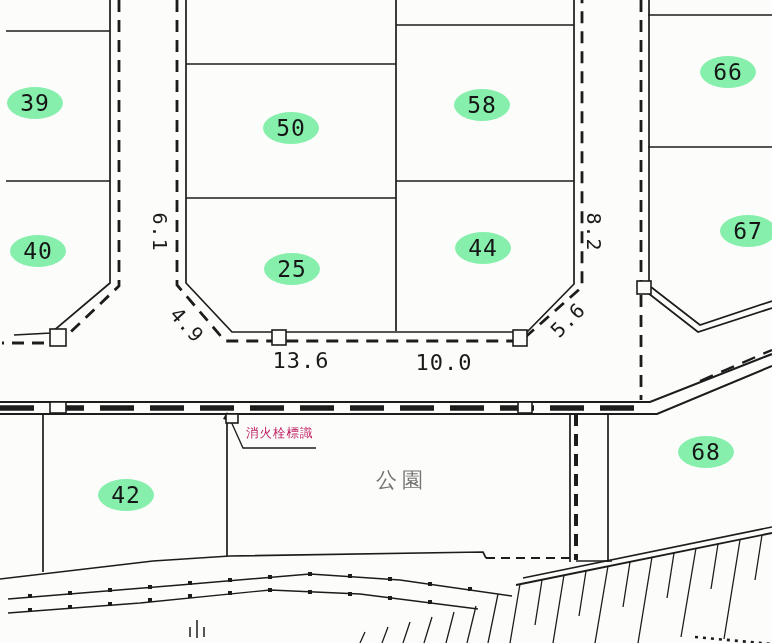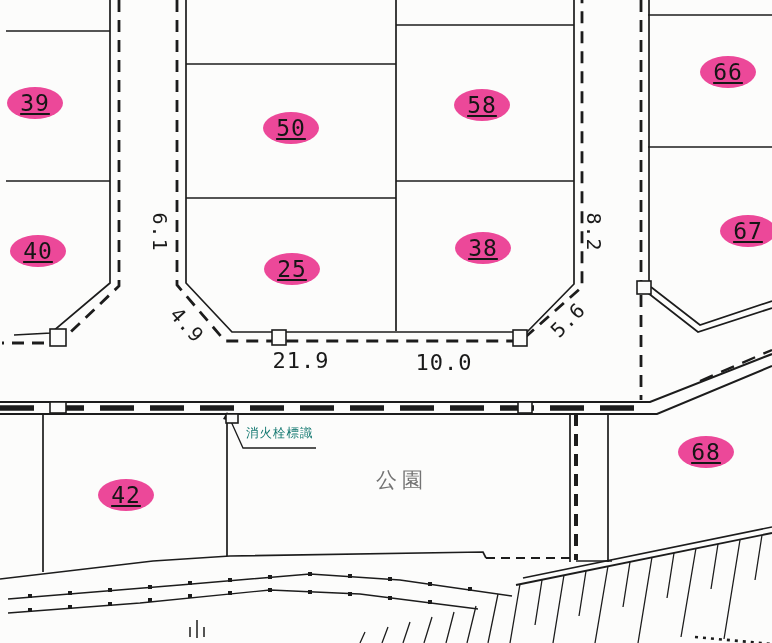--- a/index.html
+++ b/index.html
@@ -11,11 +11,11 @@
   #linework{position:absolute;left:0;top:0;}
   .lot-label{
     position:absolute;transform:translate(-50%,-50%);
-    background:#ec4899;border-radius:50%;
+    background:#86efac;border-radius:50%;
     min-width:56px;height:32px;padding:0 6px;box-sizing:border-box;
     display:flex;align-items:center;justify-content:center;
     font:400 23px "DejaVu Sans Mono","DejaVu Sans",monospace;
-    color:#161616;letter-spacing:1px;text-decoration:underline;
+    color:#161616;letter-spacing:1px;
   }
   .meas{
     position:absolute;white-space:nowrap;

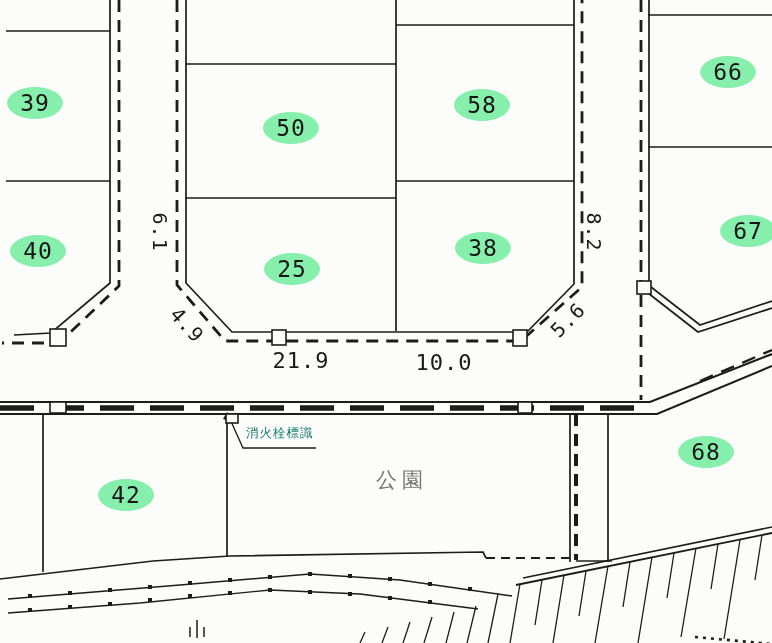--- a/index.html
+++ b/index.html
@@ -134,7 +134,7 @@
   <div class="lot-label" style="left:291px;top:128px">50</div>
   <div class="lot-label" style="left:292px;top:269px">25</div>
   <div class="lot-label" style="left:482px;top:105px">58</div>
-  <div class="lot-label" style="left:483px;top:248px">38</div>
+  <div class="lot-label" style="left:483px;top:248px">44</div>
   <div class="lot-label" style="left:728px;top:72px">66</div>
   <div class="lot-label" style="left:748px;top:231px">67</div>
   <div class="lot-label" style="left:706px;top:452px">68</div>

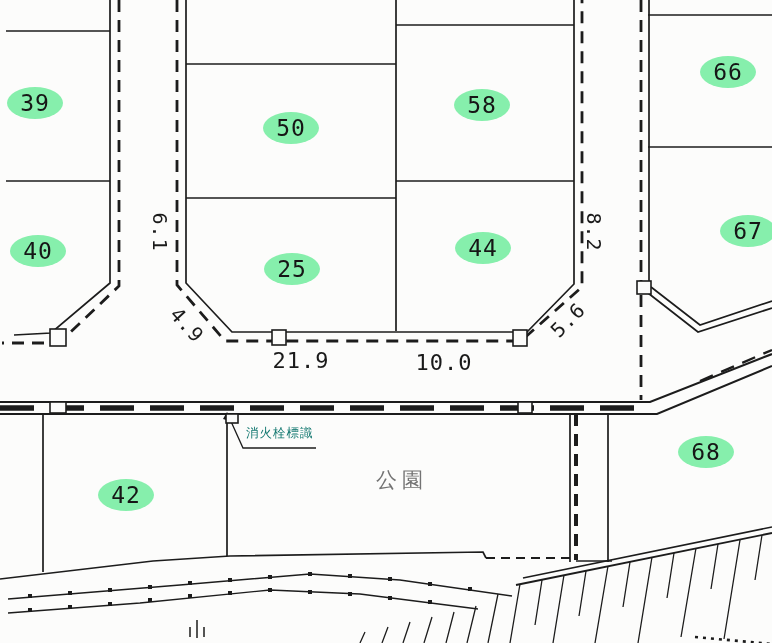--- a/index.html
+++ b/index.html
@@ -141,7 +141,7 @@
 
   <div class="meas" style="left:160px;top:232px;transform:translate(-50%,-50%) rotate(90deg)">6.1</div>
   <div class="meas" style="left:187px;top:325px;transform:translate(-50%,-50%) rotate(48deg)">4.9</div>
-  <div class="meas big" style="left:301px;top:360px;transform:translate(-50%,-50%)">21.9</div>
+  <div class="meas big" style="left:301px;top:360px;transform:translate(-50%,-50%)">13.6</div>
   <div class="meas big" style="left:444px;top:362px;transform:translate(-50%,-50%)">10.0</div>
   <div class="meas" style="left:568px;top:320px;transform:translate(-50%,-50%) rotate(-45deg)">5.6</div>
   <div class="meas" style="left:594px;top:232px;transform:translate(-50%,-50%) rotate(90deg)">8.2</div>

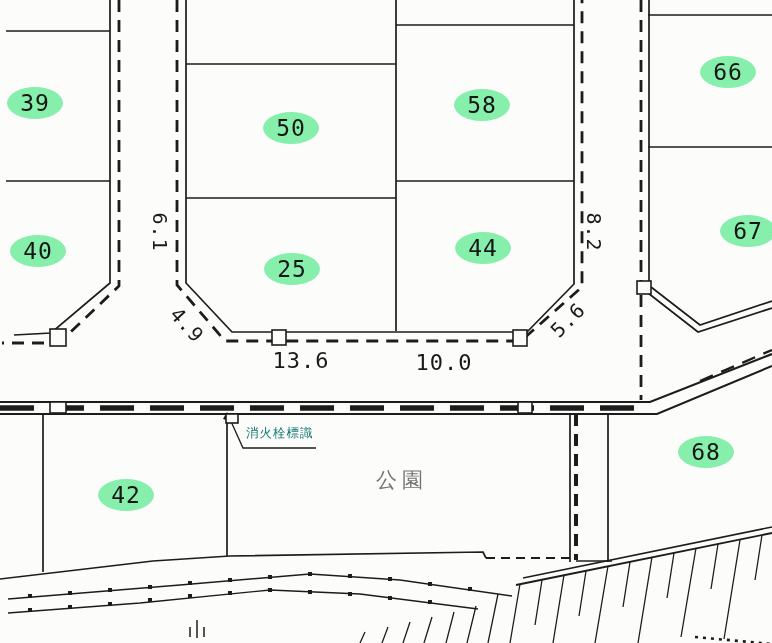--- a/index.html
+++ b/index.html
@@ -29,7 +29,7 @@
   }
   .hydrant-label{
     position:absolute;
-    font:400 12.5px "DejaVu Sans",sans-serif;color:#0f766e;letter-spacing:1px;white-space:nowrap;
+    font:400 12.5px "DejaVu Sans",sans-serif;color:#be185d;letter-spacing:1px;white-space:nowrap;
   }
 </style>
 </head>

